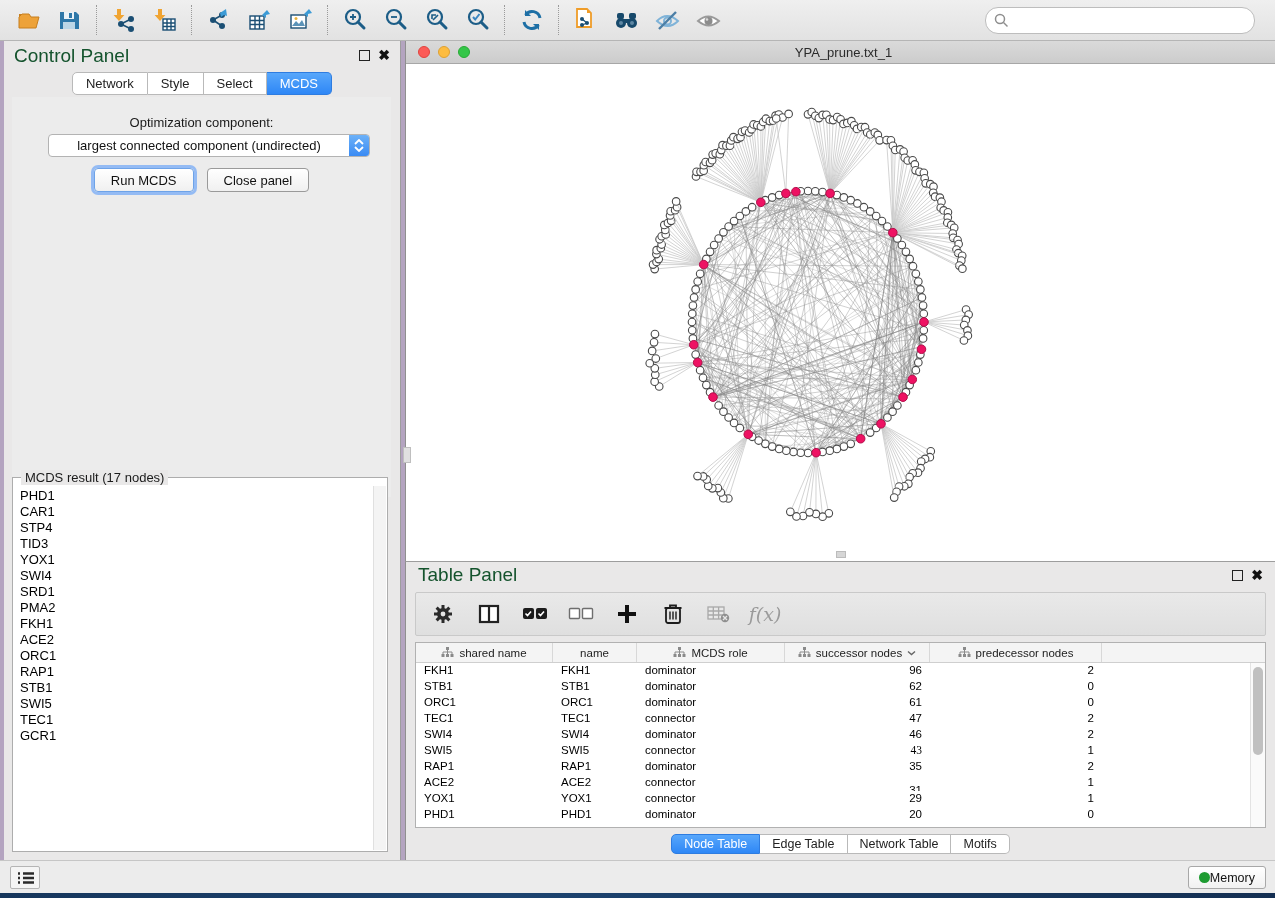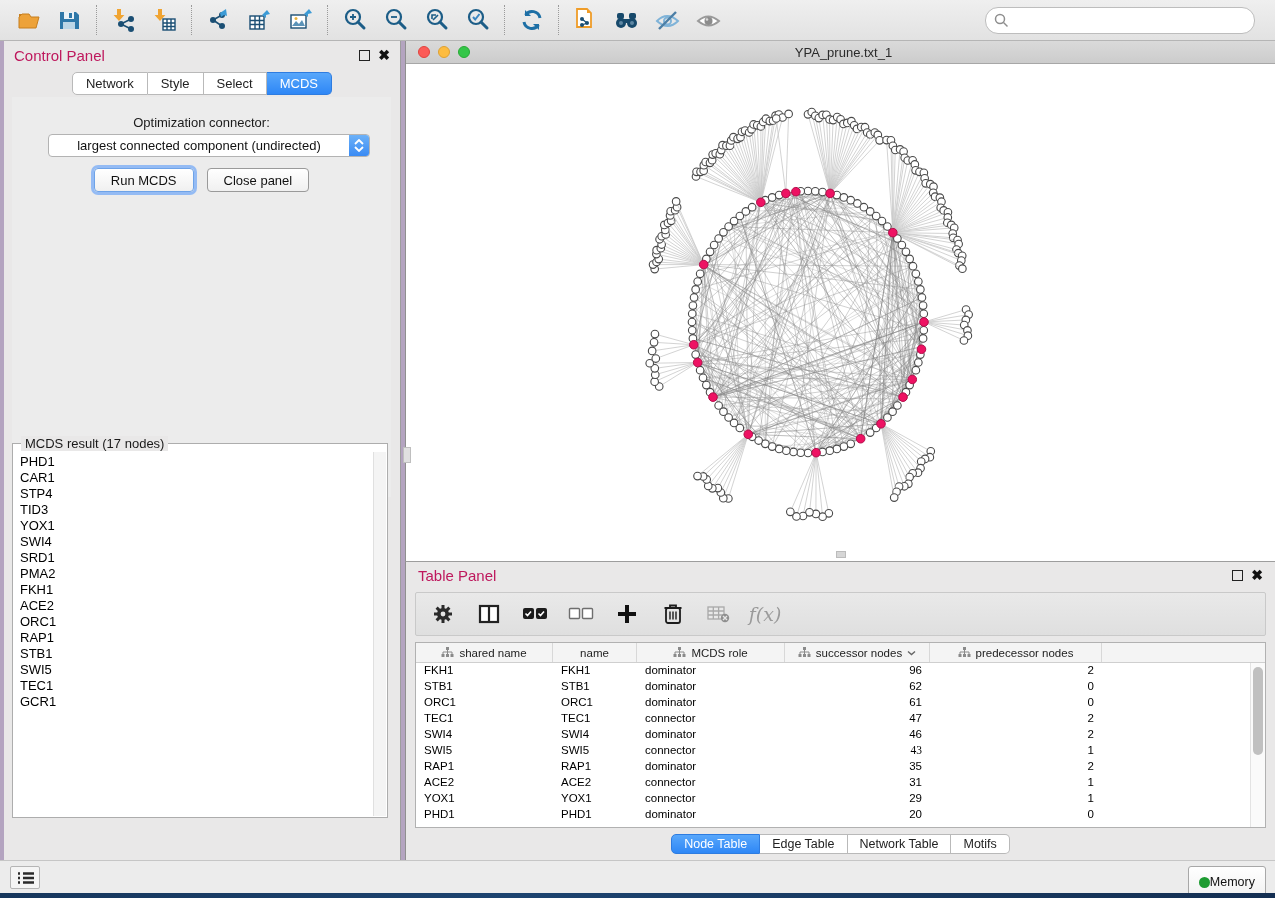--- a/index.html
+++ b/index.html
@@ -22,7 +22,7 @@
   .control-panel { position:absolute; left:4px; top:41px; width:397px; height:819px;
     background:#e9e8e8; border-right:1px solid #9d9d9d; }
   .cp-header { height:29px; display:flex; align-items:center; padding:0 10px; }
-  .panel-title { font-size:15px; color:#be185d;text-align:center; }
+  .panel-title { font-size:19px; color:#14532d;text-align:center; }
   .win-btns { margin-left:auto; display:flex; align-items:center; gap:8px; }
   .float-box { width:11px; height:11px; border:1.5px solid #222; display:inline-block; cursor:pointer; }
   .close-x { font-size:14px; font-weight:bold; color:#111; cursor:pointer; line-height:11px; }

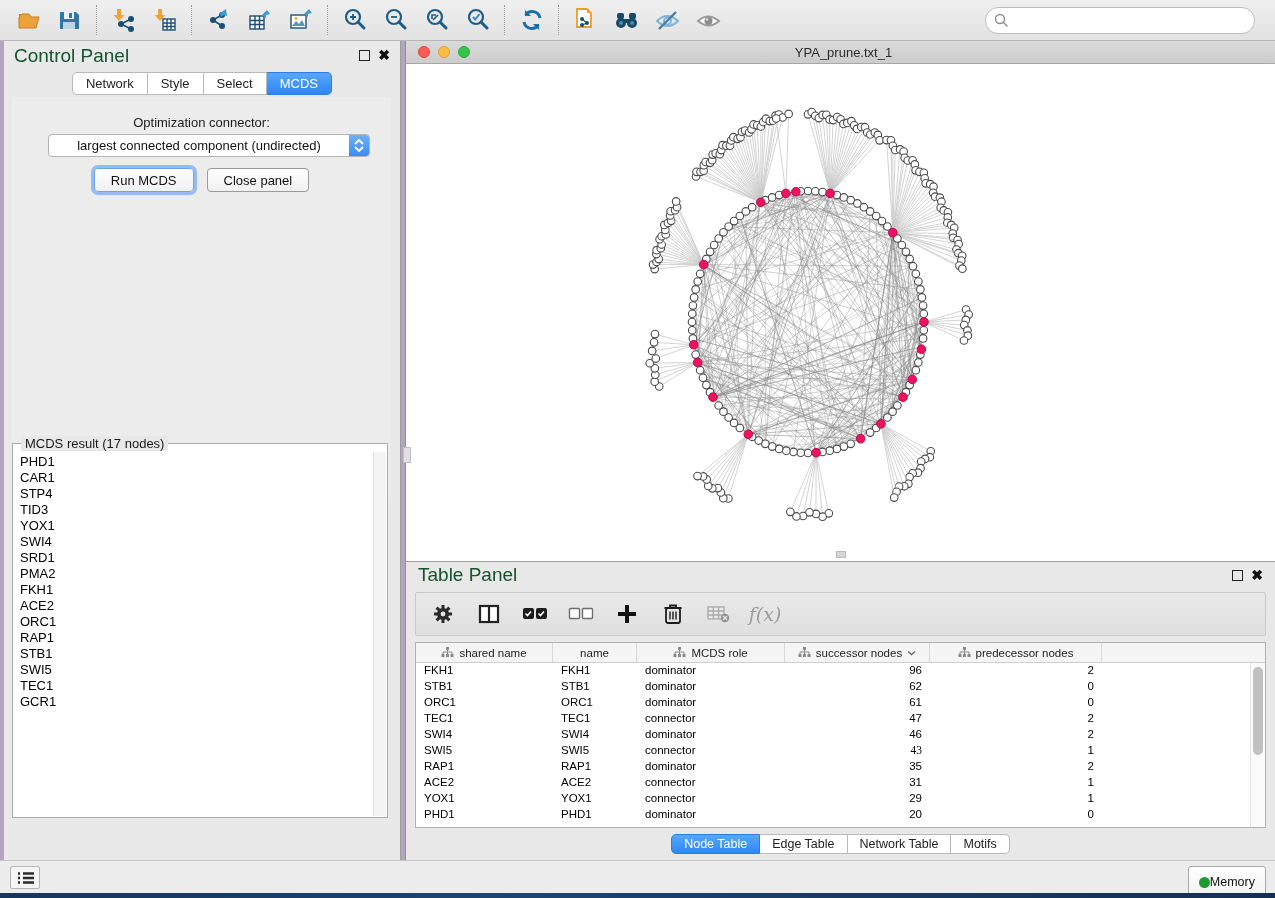--- a/index.html
+++ b/index.html
@@ -279,7 +279,7 @@
     </div>
 
     <div class="cp-content">
-      <div class="opt-label">Optimization connector:</div>
+      <div class="opt-label">Optimization component:</div>
       <div class="mac-select">
         <span class="val">largest connected component (undirected)</span>
         <span class="stepper">

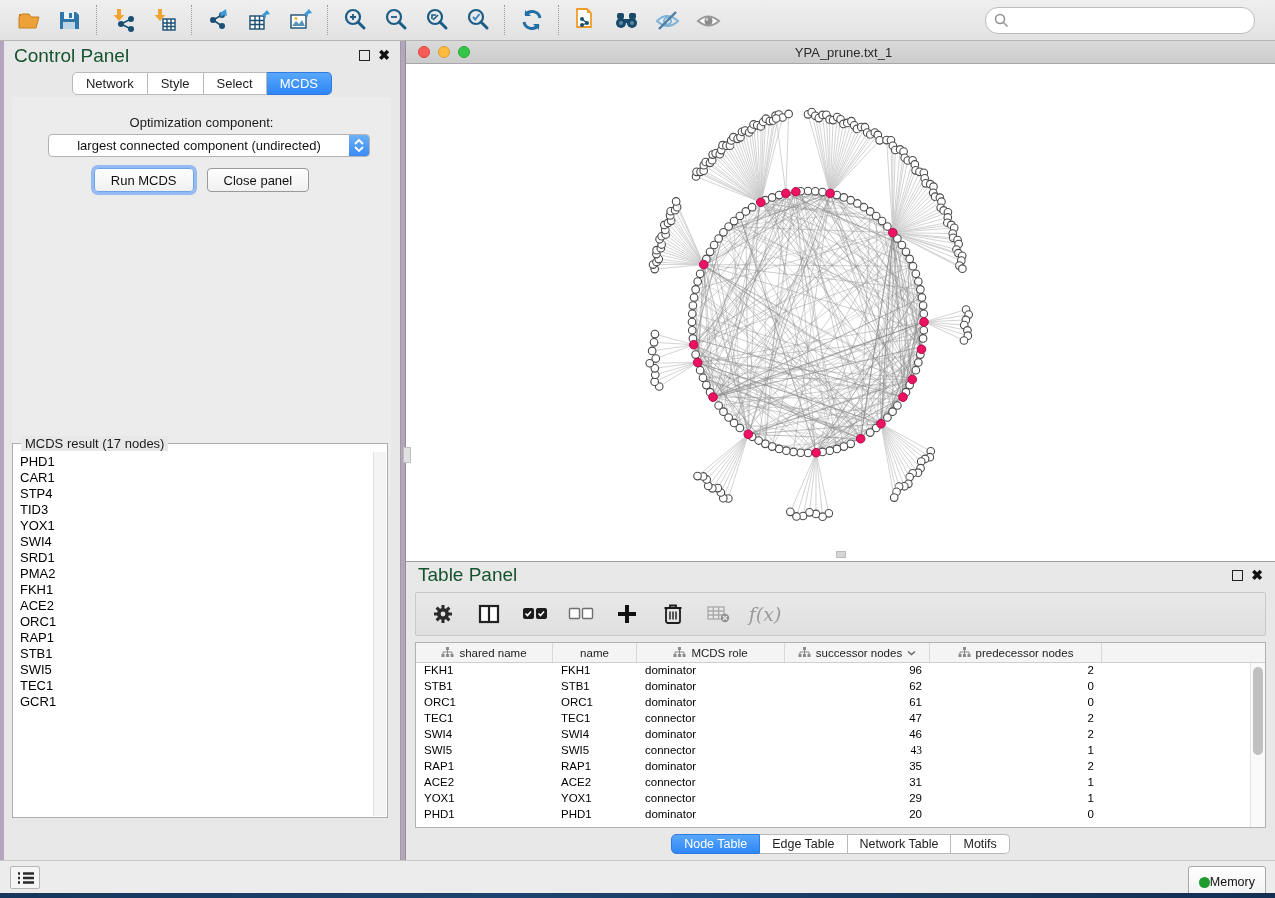--- a/index.html
+++ b/index.html
@@ -49,7 +49,7 @@
     font-family:"Liberation Sans",sans-serif; }
   .btn.focused { box-shadow:0 0 0 3px rgba(90,155,250,.6); border-color:#6ea3e8; }
 
-  .mcds-box { position:absolute; left:8px; top:402px; width:376px; height:375px;
+  .mcds-box { position:absolute; left:8px; top:436px; width:376px; height:375px;
     border:1px solid #adadad; background:#fff; }
   .mcds-legend { position:absolute; left:8px; top:-8px; background:#e9e8e8; padding:0 4px;
     font-size:13px; color:#1a1a1a; }

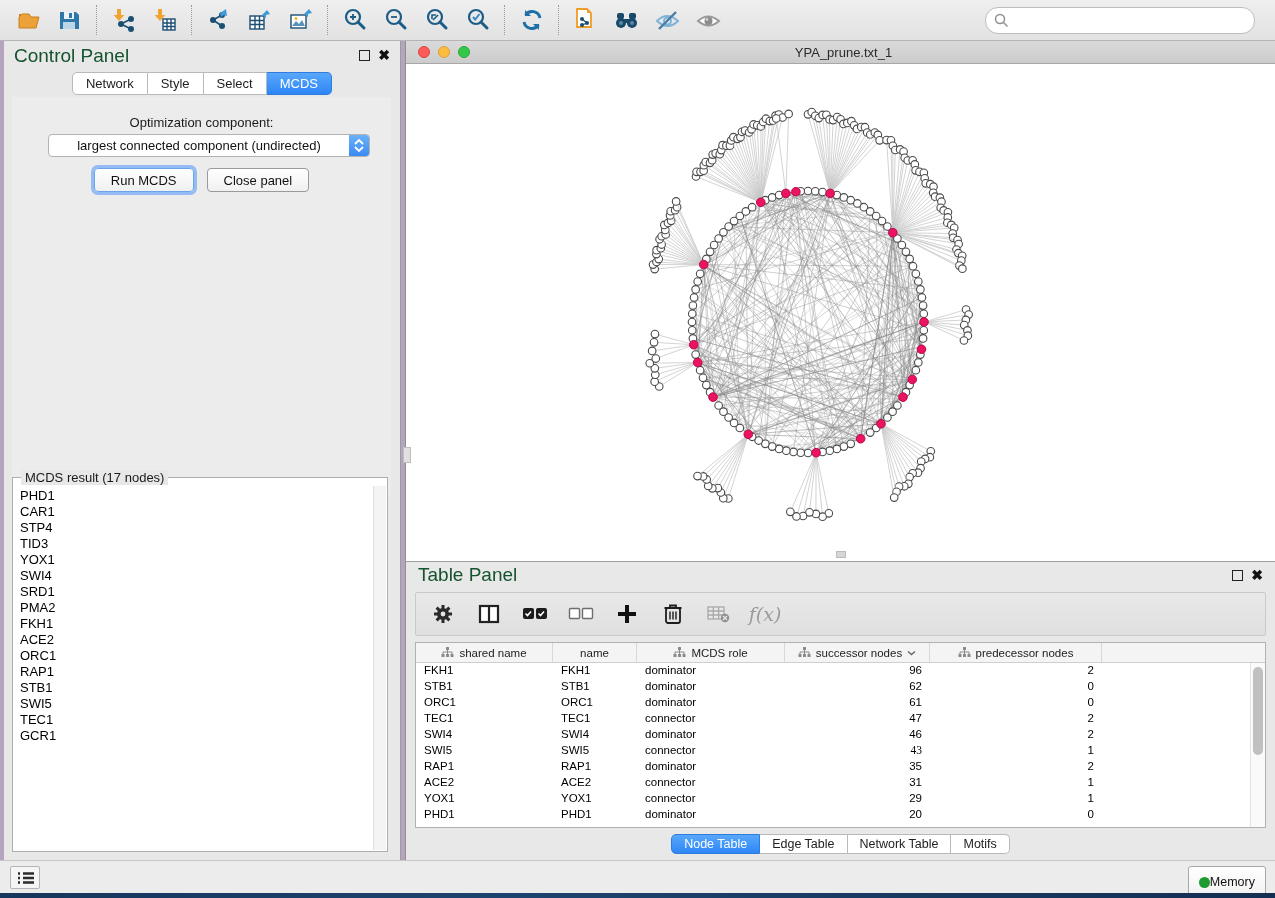--- a/index.html
+++ b/index.html
@@ -1255,7 +1255,7 @@
             <div class="nt-cell" style="width: 137px;">ACE2</div>
             <div class="nt-cell" style="width: 84px;">ACE2</div>
             <div class="nt-cell" style="width: 148px;">connector</div>
-            <div class="nt-cell num" style="width: 145px;">31</div>
+            <div class="nt-cell num" style="width: 145px; margin-top: 8px;">31</div>
             <div class="nt-cell num" style="width: 172px;">1</div>
           </div>
           <div class="nt-row">

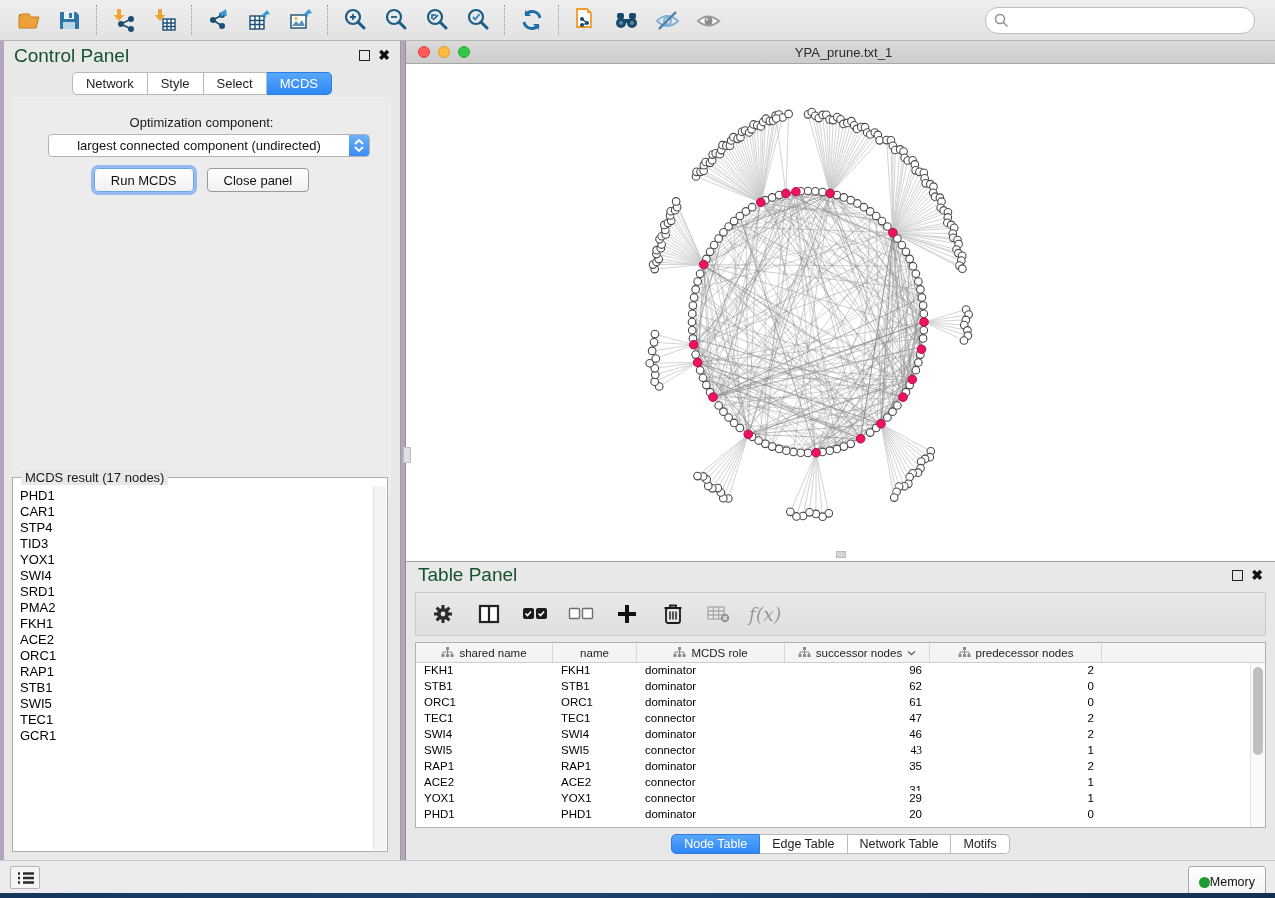--- a/index.html
+++ b/index.html
@@ -104,7 +104,7 @@
     background:#ececec; border-top:1px solid #c6c6c6; }
   .menu-btn { position:absolute; left:10px; top:5px; width:30px; height:23px; background:#f5f5f5;
     border:1px solid #b5b5b5; border-radius:2px; display:flex; align-items:center; justify-content:center; cursor:pointer; }
-  .memory-btn { position:absolute; right:9px; top:5px; height:32px; padding:0 10px;
+  .memory-btn { position:absolute; right:9px; top:5px; height:23px; padding:0 10px;
     background:linear-gradient(#ffffff,#f1f1f1); border:1px solid #a8a8a8; border-radius:3px;
     display:flex; align-items:center; font-size:12.5px; color:#111; cursor:pointer; }
   .mem-dot { width:11px; height:11px; border-radius:50%; }

